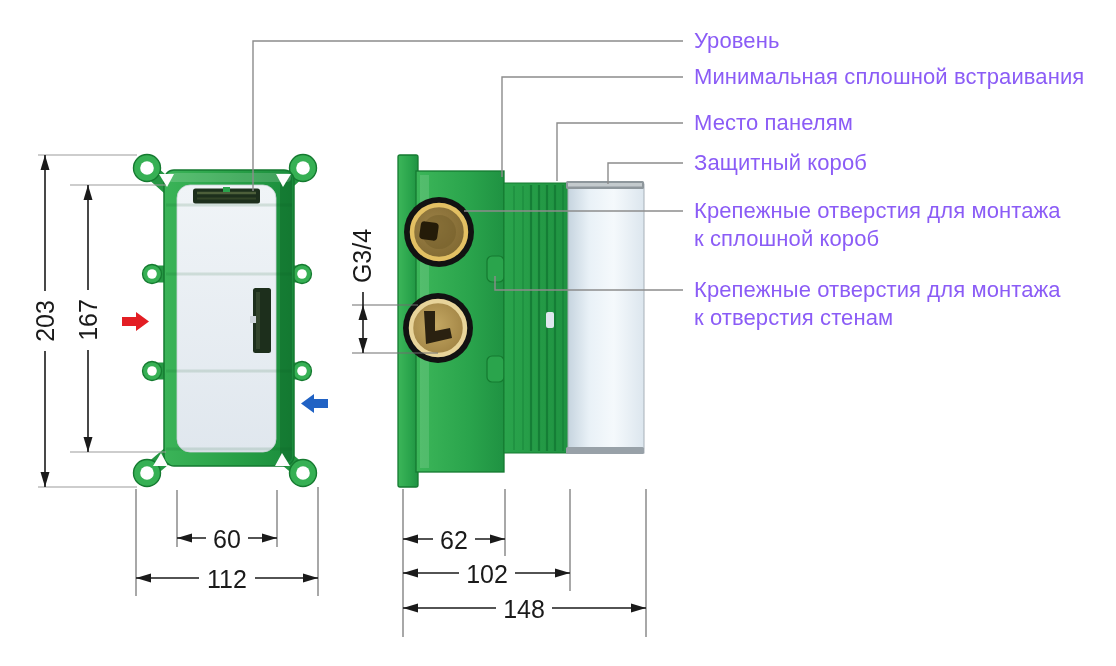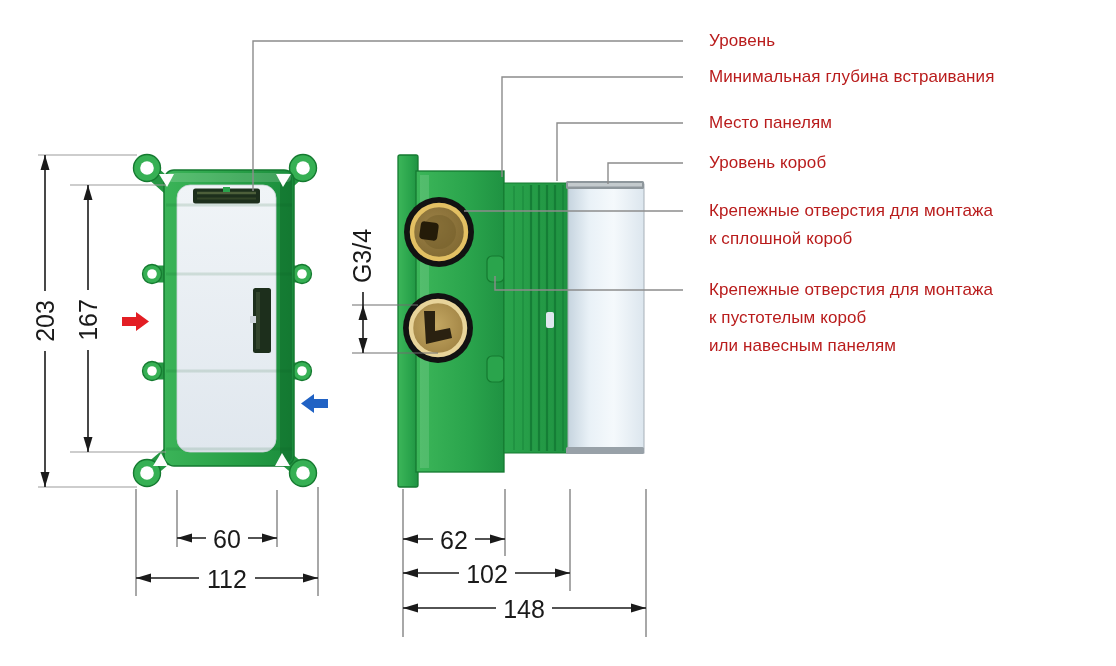--- a/index.html
+++ b/index.html
@@ -14,12 +14,11 @@
   .callout{
     position:absolute;
     left:694px;
-    color:#b91c1c;
-    font-size:17px;
+    color:#8b5cf6;
+    font-size:22px;
     line-height:28px;
     white-space:nowrap;
     letter-spacing:0.1px;
-    margin-left:15px;
   }
   .dim-text{
     font-size:25px;

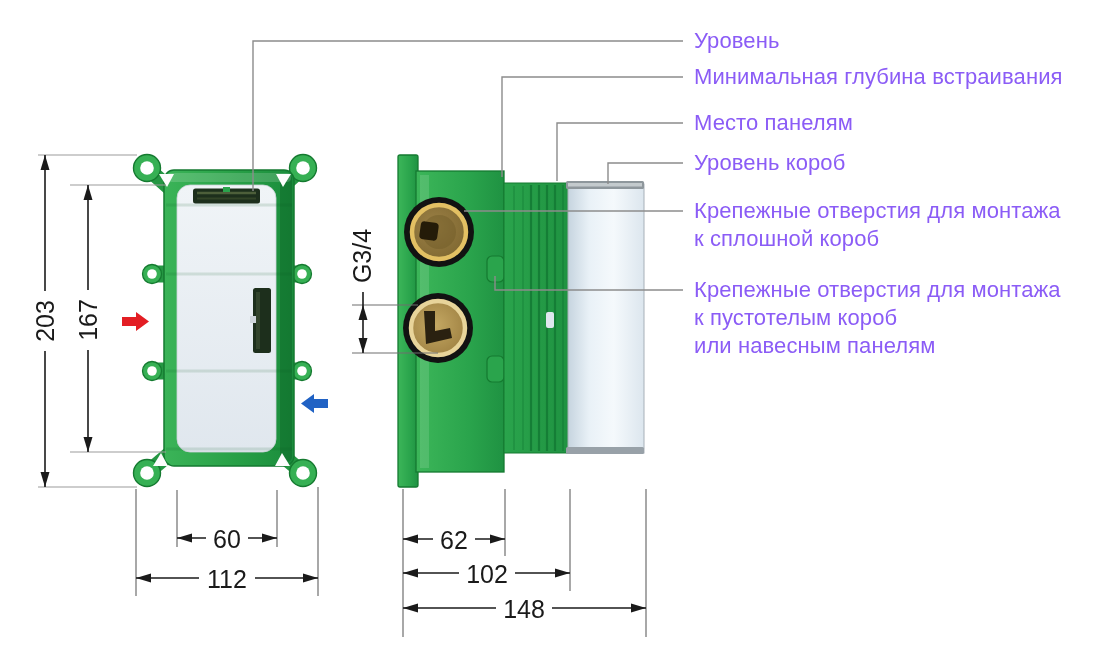--- a/index.html
+++ b/index.html
@@ -285,7 +285,7 @@
   <div>Уровень</div>
 </div>
 <div class="callout" style="top:63px">
-  <div>Минимальная глубина встраивания</div>
+  <div>Минимальная сплошной встраивания</div>
 </div>
 <div class="callout" style="top:109px">
   <div>Место панелям</div>

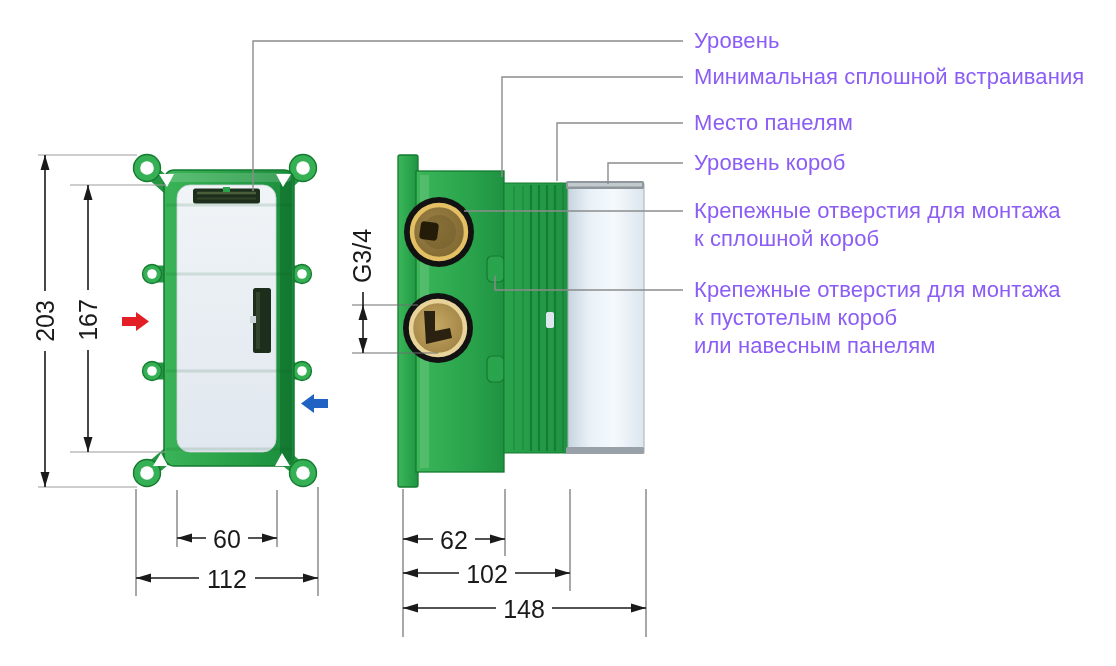--- a/index.html
+++ b/index.html
@@ -291,7 +291,7 @@
   <div>Место панелям</div>
 </div>
 <div class="callout" style="top:149px">
-  <div>Уровень короб</div>
+  <div>Защитный короб</div>
 </div>
 <div class="callout" style="top:197px">
   <div>Крепежные отверстия для монтажа</div>

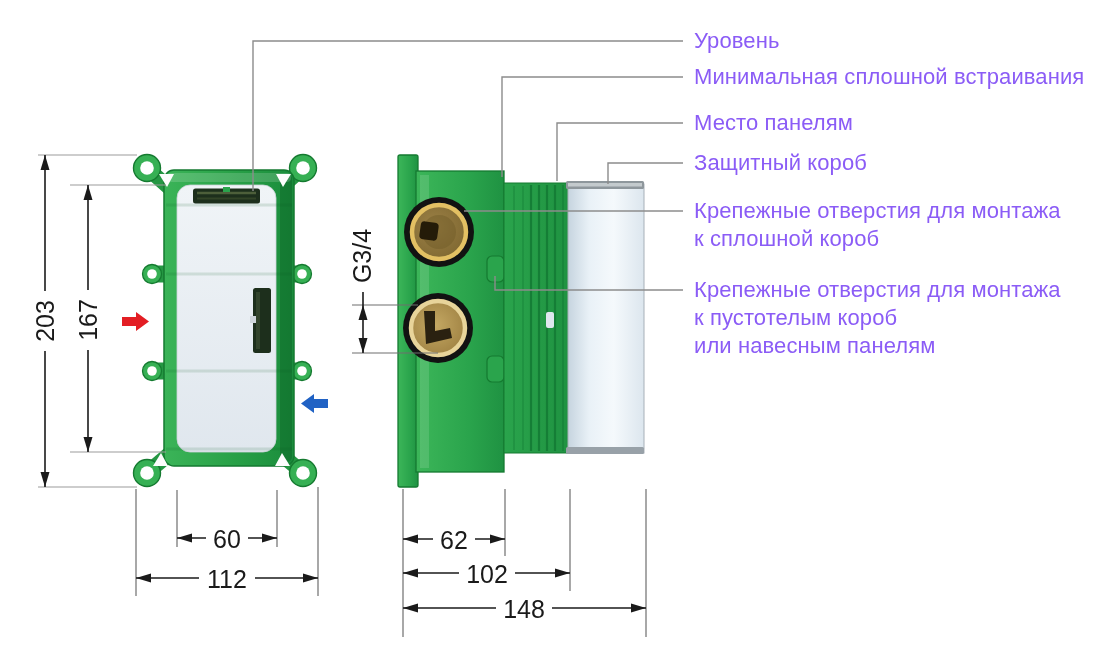--- a/index.html
+++ b/index.html
@@ -299,7 +299,7 @@
 </div>
 <div class="callout" style="top:276px">
   <div>Крепежные отверстия для монтажа</div>
-  <div>к пустотелым короб</div>
+  <div>к отверстия стенам</div>
   <div>или навесным панелям</div>
 </div>
 

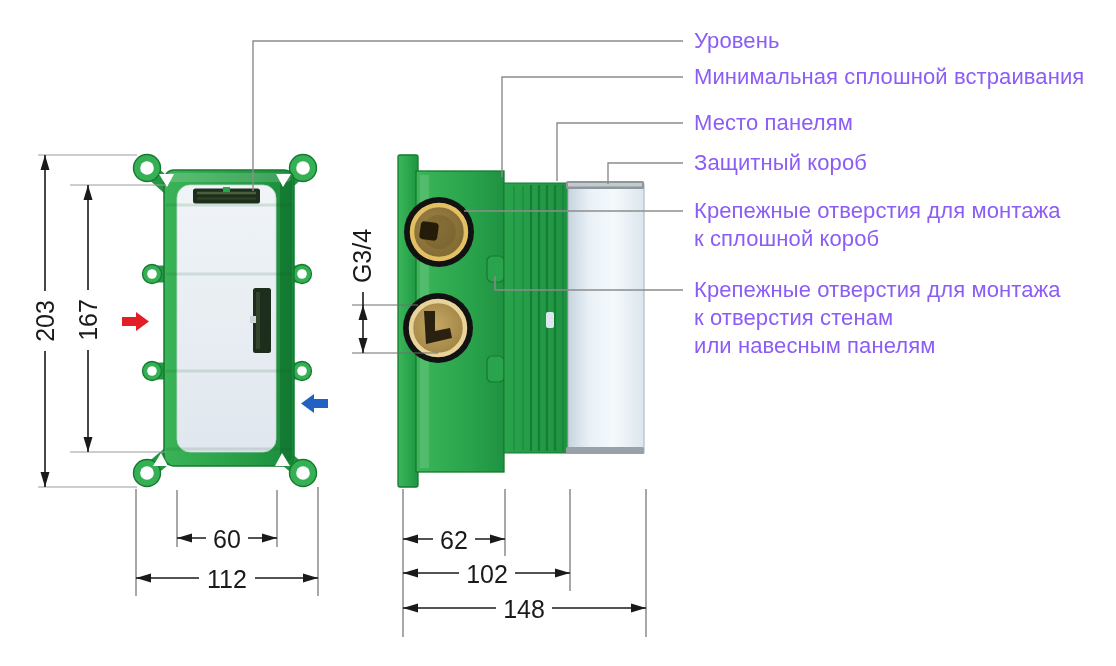--- a/index.html
+++ b/index.html
@@ -300,7 +300,6 @@
 <div class="callout" style="top:276px">
   <div>Крепежные отверстия для монтажа</div>
   <div>к отверстия стенам</div>
-  <div>или навесным панелям</div>
 </div>
 
 </div>

